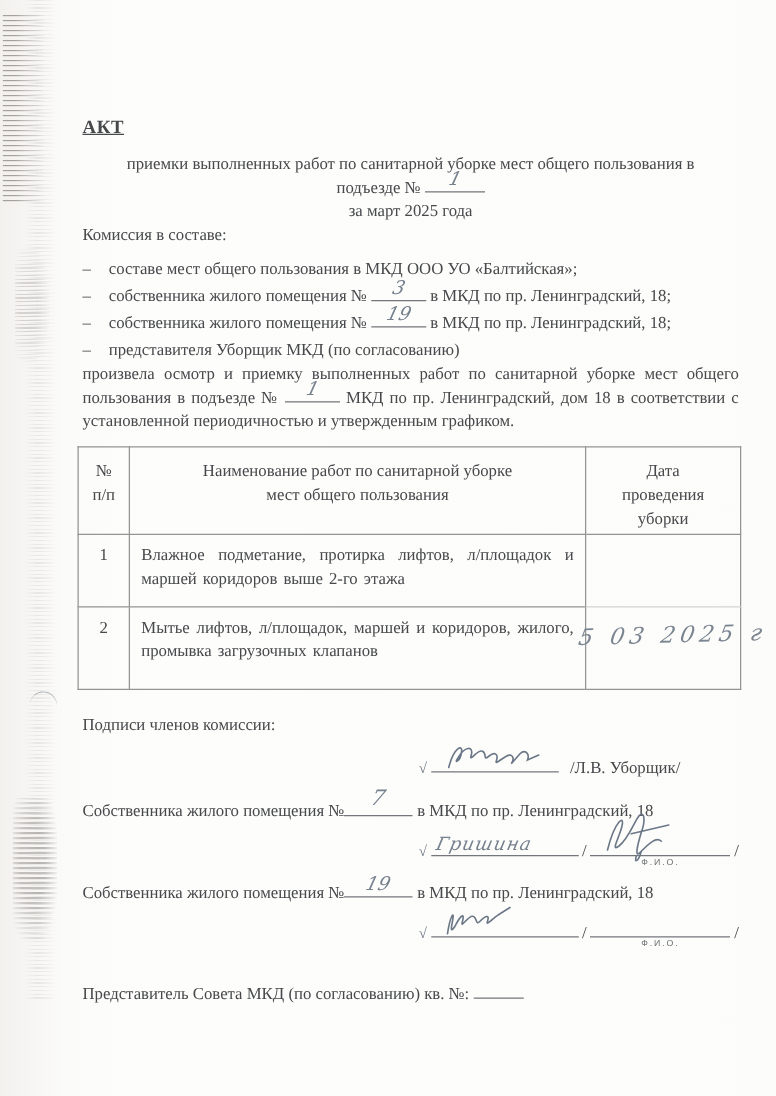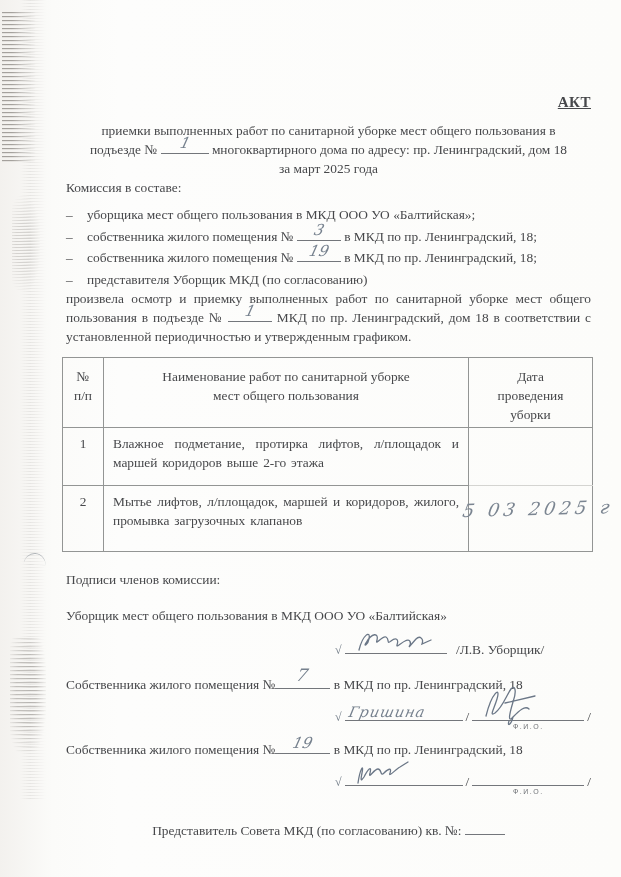--- a/index.html
+++ b/index.html
@@ -48,7 +48,7 @@
   }
   
   .content { position:relative; padding:92px 30px 0 66px; }
-  .title { text-align:right; font-weight:bold; text-decoration:underline; font-size:15px; letter-spacing:.5px; }
+  .title { text-align:left; font-weight:bold; text-decoration:underline; font-size:15px; letter-spacing:.5px; }
   .intro { text-align:center; margin-top:8px; }
   .blank { display:inline-block; border-bottom:1px solid #73767b; height:13px; position:relative; vertical-align:baseline; }
   .w48 { width:48px; } .w44 { width:44px; } .w55 { width:55px; } .w40 { width:40px; }

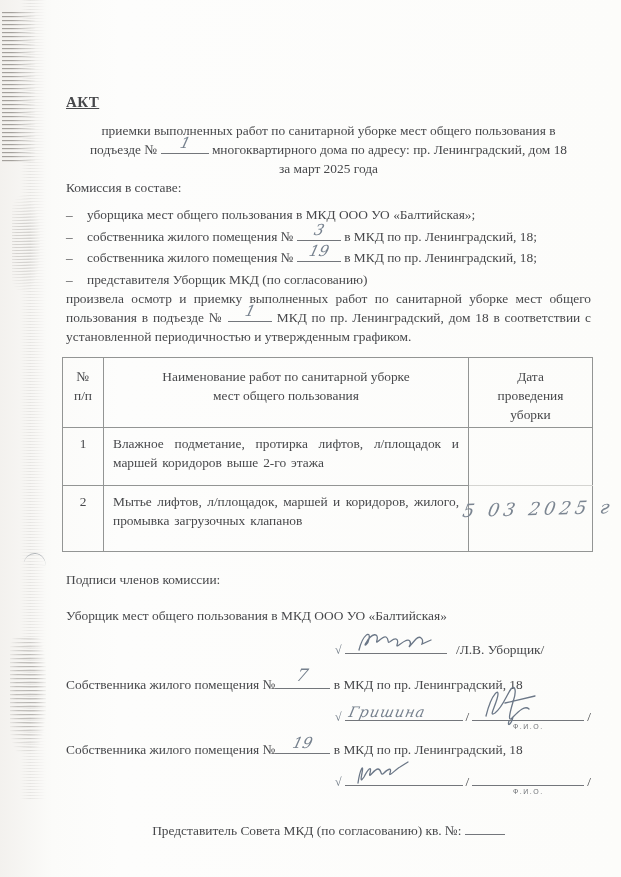--- a/index.html
+++ b/index.html
@@ -104,7 +104,7 @@
       <span>приемки выполненных работ по санитарной уборке мест общего пользования в</span><br>
       <span>подъезде №</span>
       <span class="blank w48"><span class="hw hw-num">1</span></span>
-      <span>многоквартирного дома по адресу: пр. Ленинградский, дом 18</span><br>
+      <br>
       <span>за март 2025 года</span>
     </div>
 

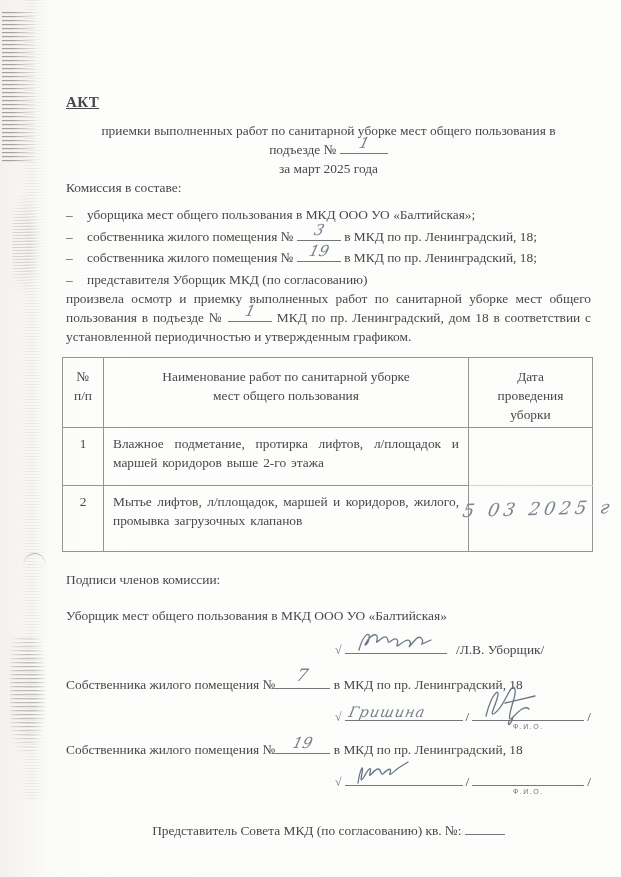--- a/index.html
+++ b/index.html
@@ -113,7 +113,7 @@
     <div class="dashlist">
       <div class="li">
         <span class="dash">–</span>
-        <span>уборщика мест общего пользования в МКД ООО УО «Балтийская»;</span>
+        <span>составе мест общего пользования в МКД ООО УО «Балтийская»;</span>
       </div>
       <div class="li">
         <span class="dash">–</span>

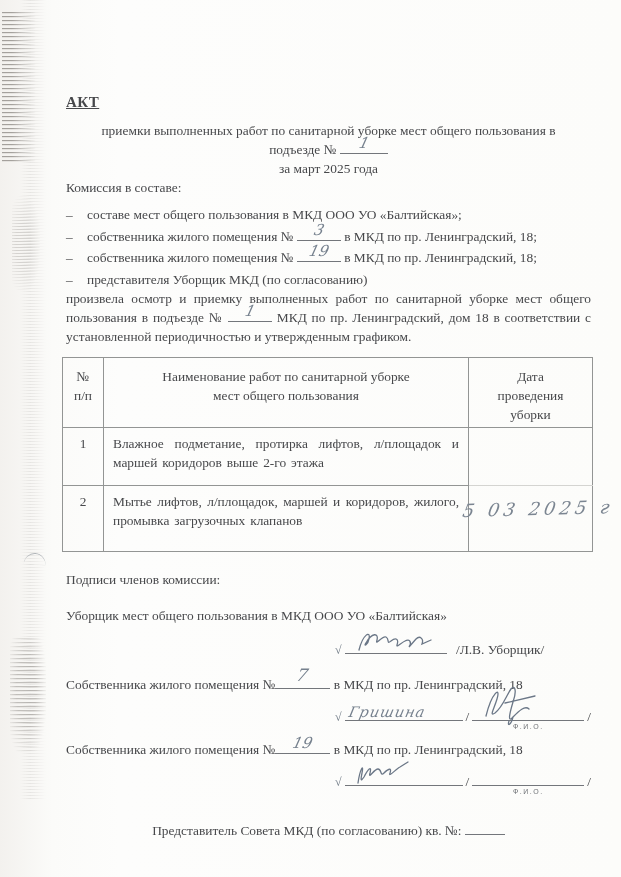--- a/index.html
+++ b/index.html
@@ -177,7 +177,6 @@
 
     <div class="sig-head">Подписи членов комиссии:</div>
 
-    <div class="sig-label">Уборщик мест общего пользования в МКД ООО УО «Балтийская»</div>
 
     <div class="sigrow">
       <span class="check">√</span><span class="sline sw110"><svg class="sig-svg" style="left:10px;bottom:-3px;" width="84" height="28" viewBox="0 0 84 28">

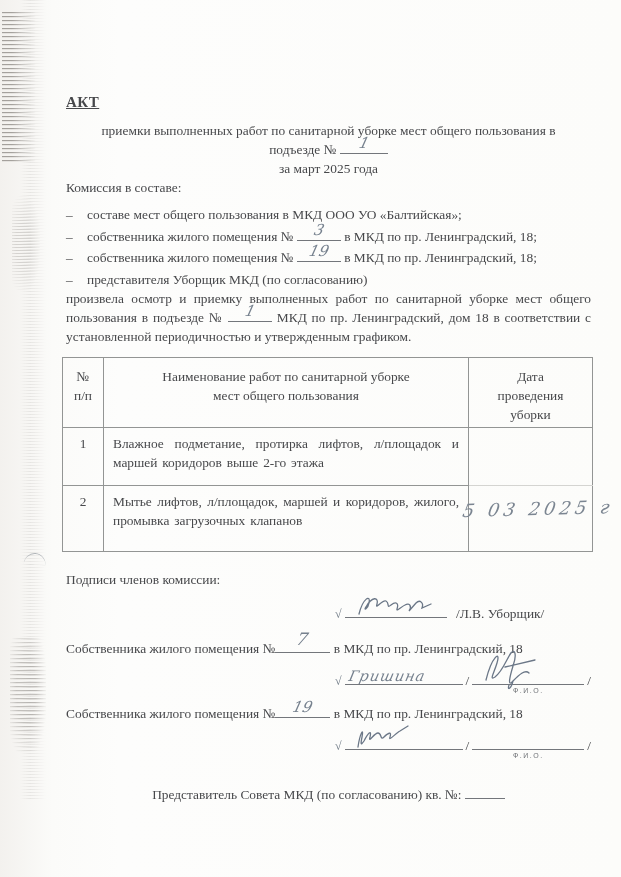--- a/index.html
+++ b/index.html
@@ -83,7 +83,7 @@
   .slash { margin:0 3px; }
   .hw-name { position:absolute; left:4px; bottom:-2px; font-size:14.5px; letter-spacing:1px; transform:skewX(-12deg); white-space:nowrap; }
   .owner-line { margin-top:16px; }
-  .rep-line { margin-top:30px;text-align:center; }
+  .rep-line { margin-top:30px; }
 </style>
 </head>
 <body>

